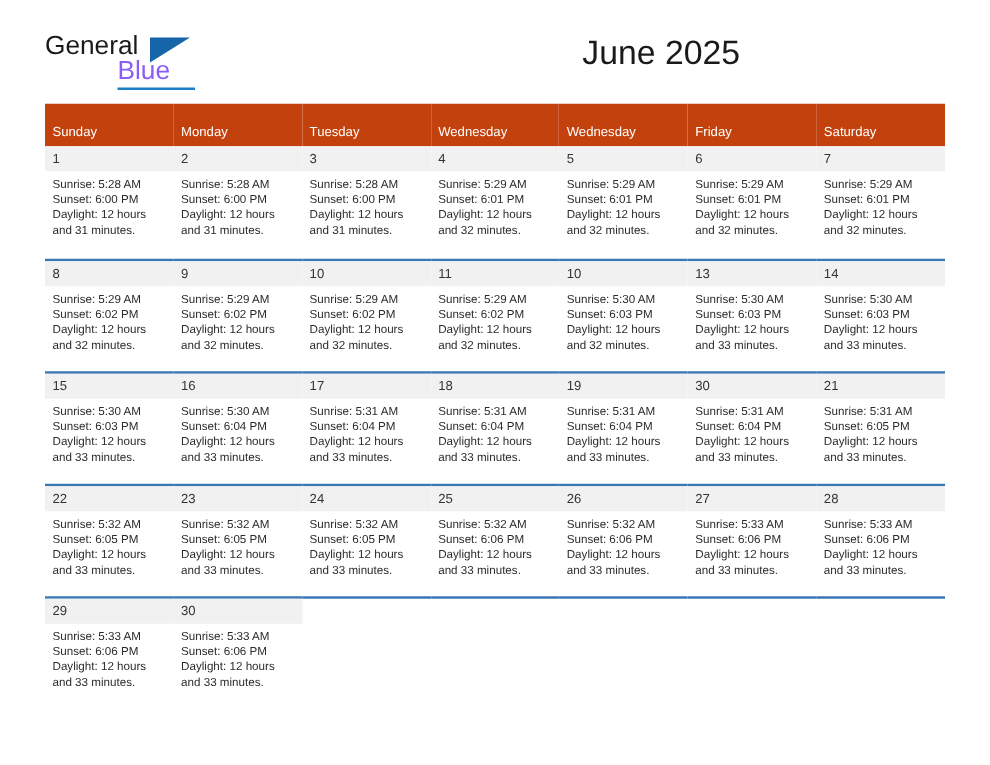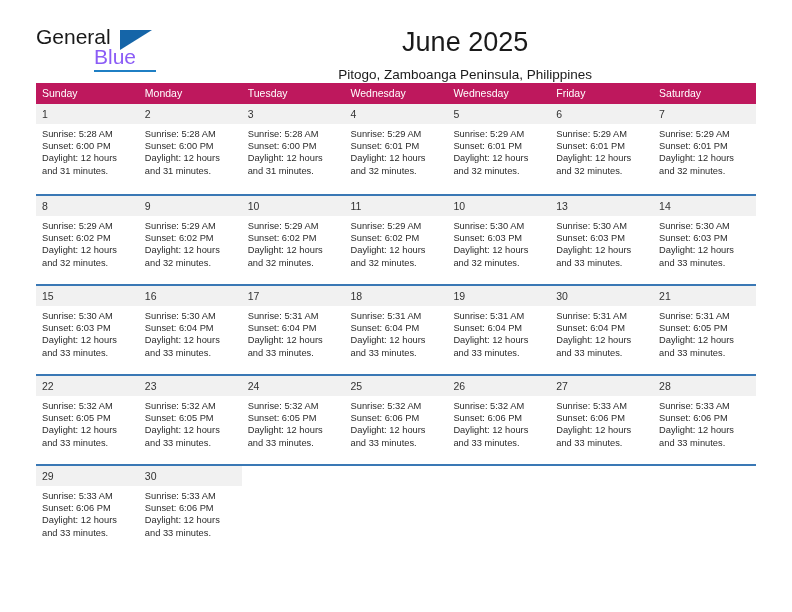--- a/index.html
+++ b/index.html
@@ -151,7 +151,6 @@
     </div>
     <div class="title-block">
       <h1 class="cal-title">June 2025</h1>
-      <div class="cal-subtitle">Pitogo, Zamboanga Peninsula, Philippines</div>
     </div>
   </div>
 

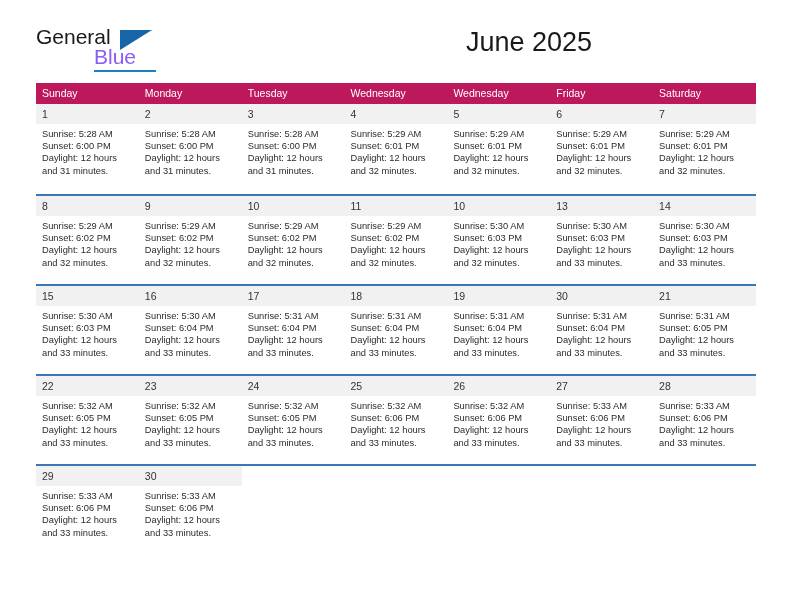--- a/index.html
+++ b/index.html
@@ -96,12 +96,12 @@
     table-layout: fixed;
   }
   .calendar th {
-    background: #be185d;
+    background: #c2410c;
     color: #ffffff;
     font-size: 10.5px;
     font-weight: normal;
     text-align: left;
-    padding: 4px 0 5px 6px;
+    padding: 17px 0 5px 6px;
     border: none;
   }
   .week-row > td {

